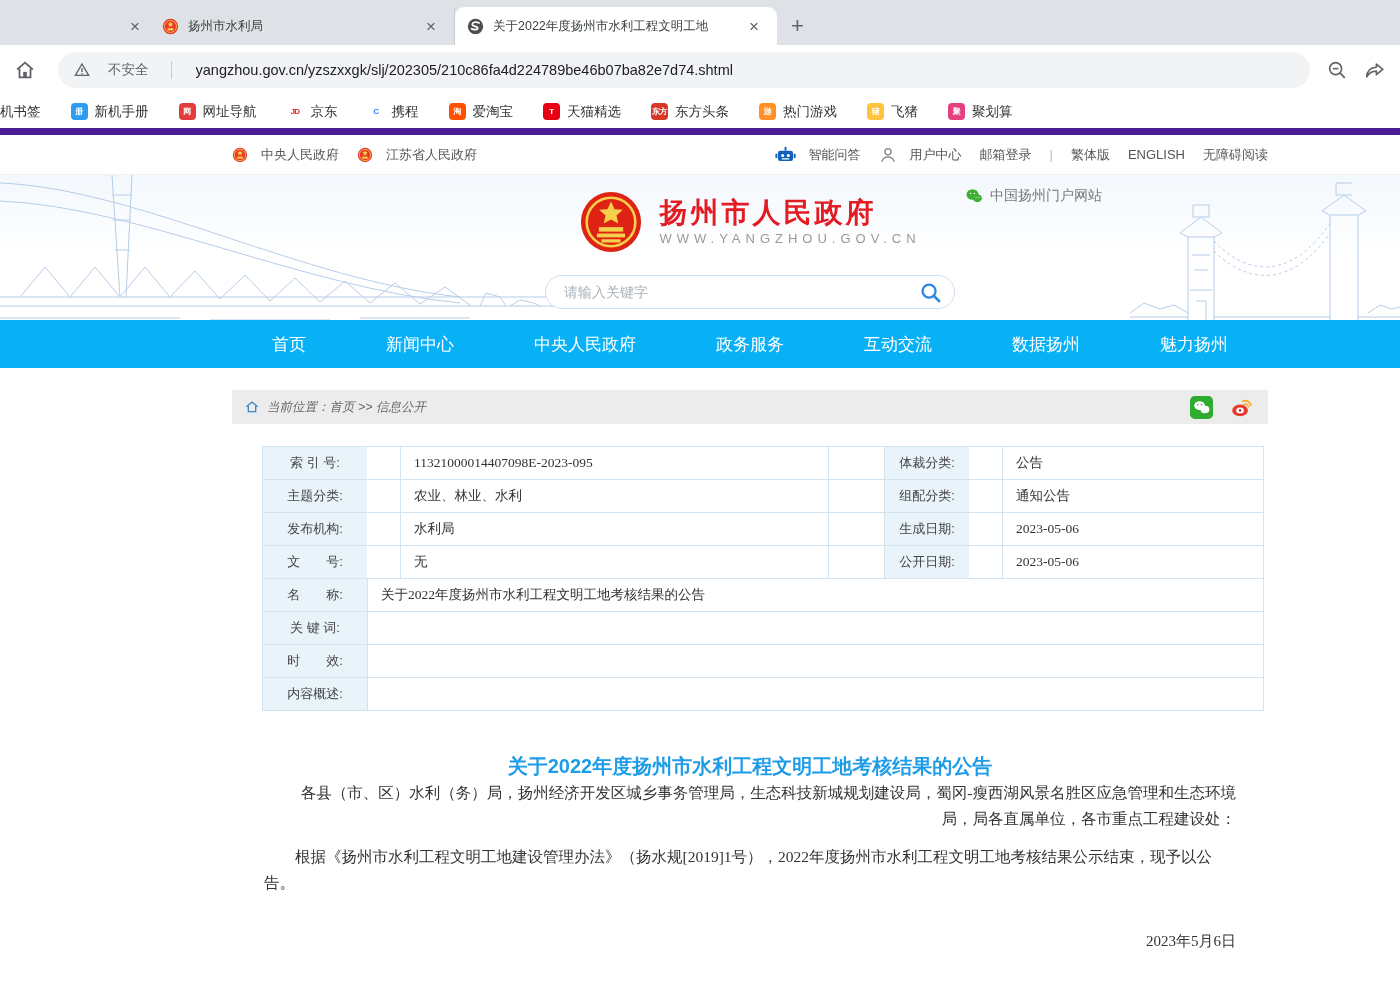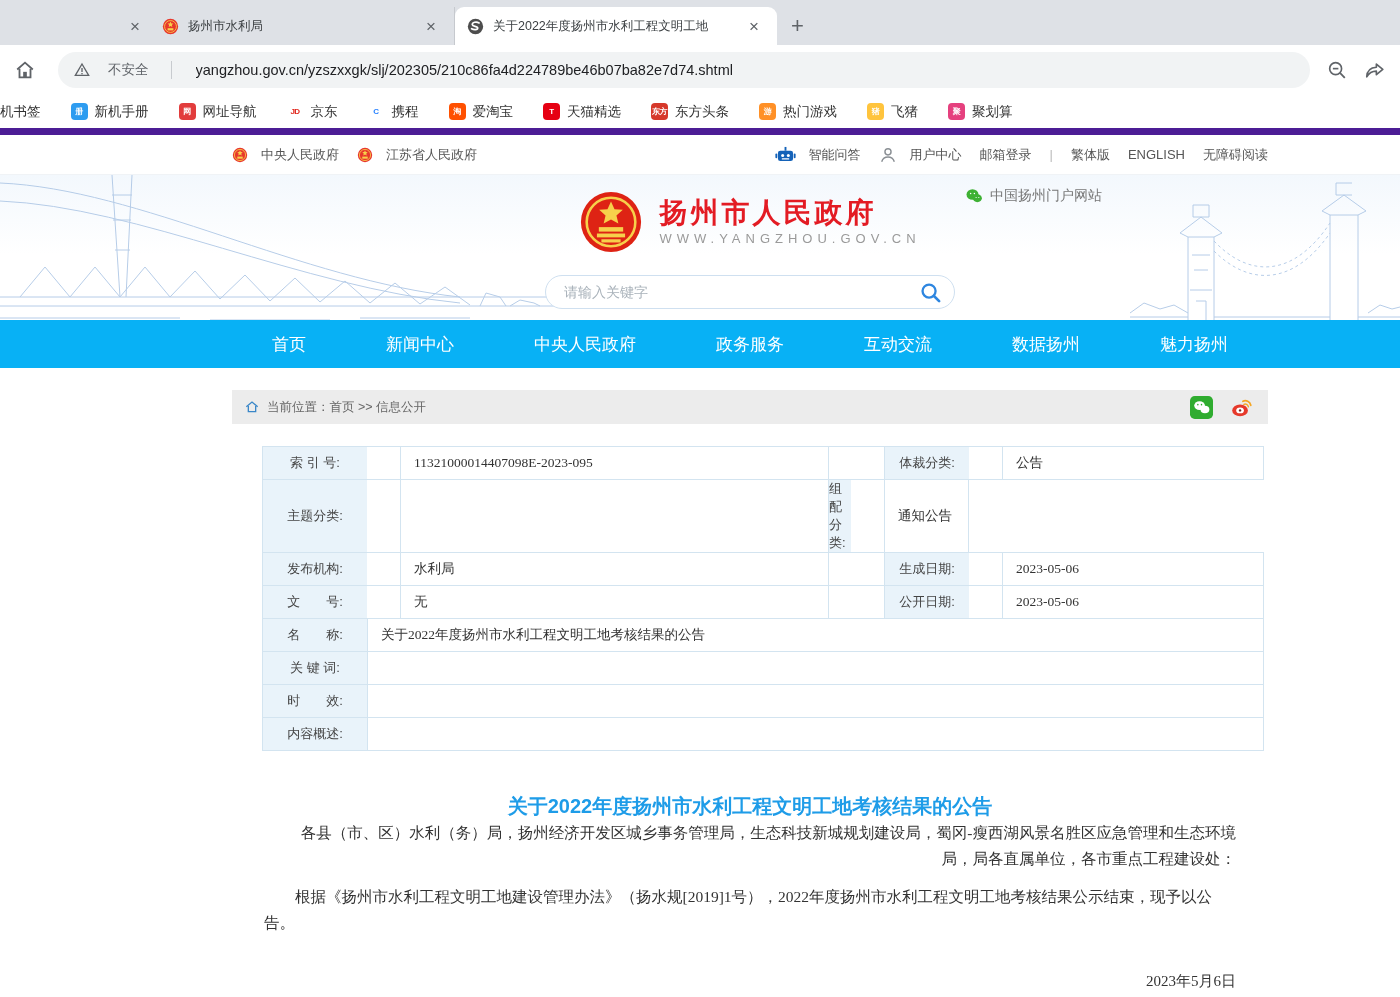--- a/index.html
+++ b/index.html
@@ -67,7 +67,7 @@
   
   .content { padding-top:22px; }
   .breadcrumb-bar { height:34px; background:#ececec; display:flex; align-items:center; padding:0 12px 0 12px; }
-  .bc-text { font-size:12.5px; color:#666; margin-left:7px; }
+  .bc-text { font-size:12.5px; color:#666; margin-left:7px;font-style:italic; }
   .bc-spacer { flex:1; }
   .bc-icons { display:flex; gap:17px; align-items:center; padding-right:3px; }
   .icon-24 { width:23px; height:23px; }

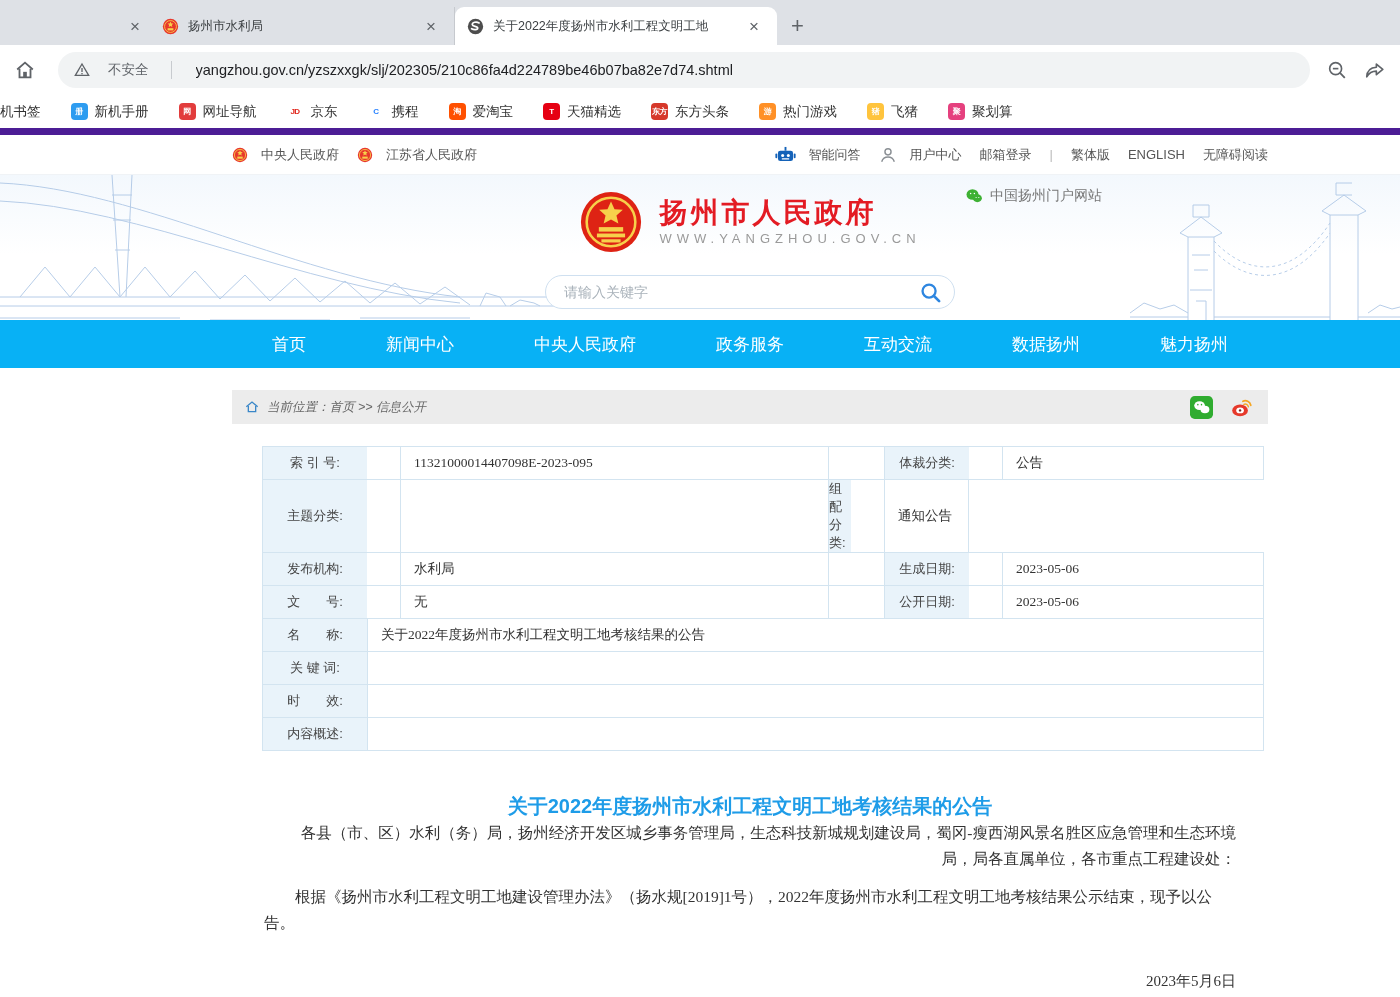--- a/index.html
+++ b/index.html
@@ -376,6 +376,7 @@
 
         <div class="mt-row paired">
           <span class="mt-cell mt-label">主题分类:</span>
+          <span class="mt-cell mt-value lv">农业、林业、水利</span>
           <span class="mt-cell mt-spacer"></span>
           <span class="mt-cell mt-label">组配分类:</span>
           <span class="mt-cell mt-value">通知公告</span>

